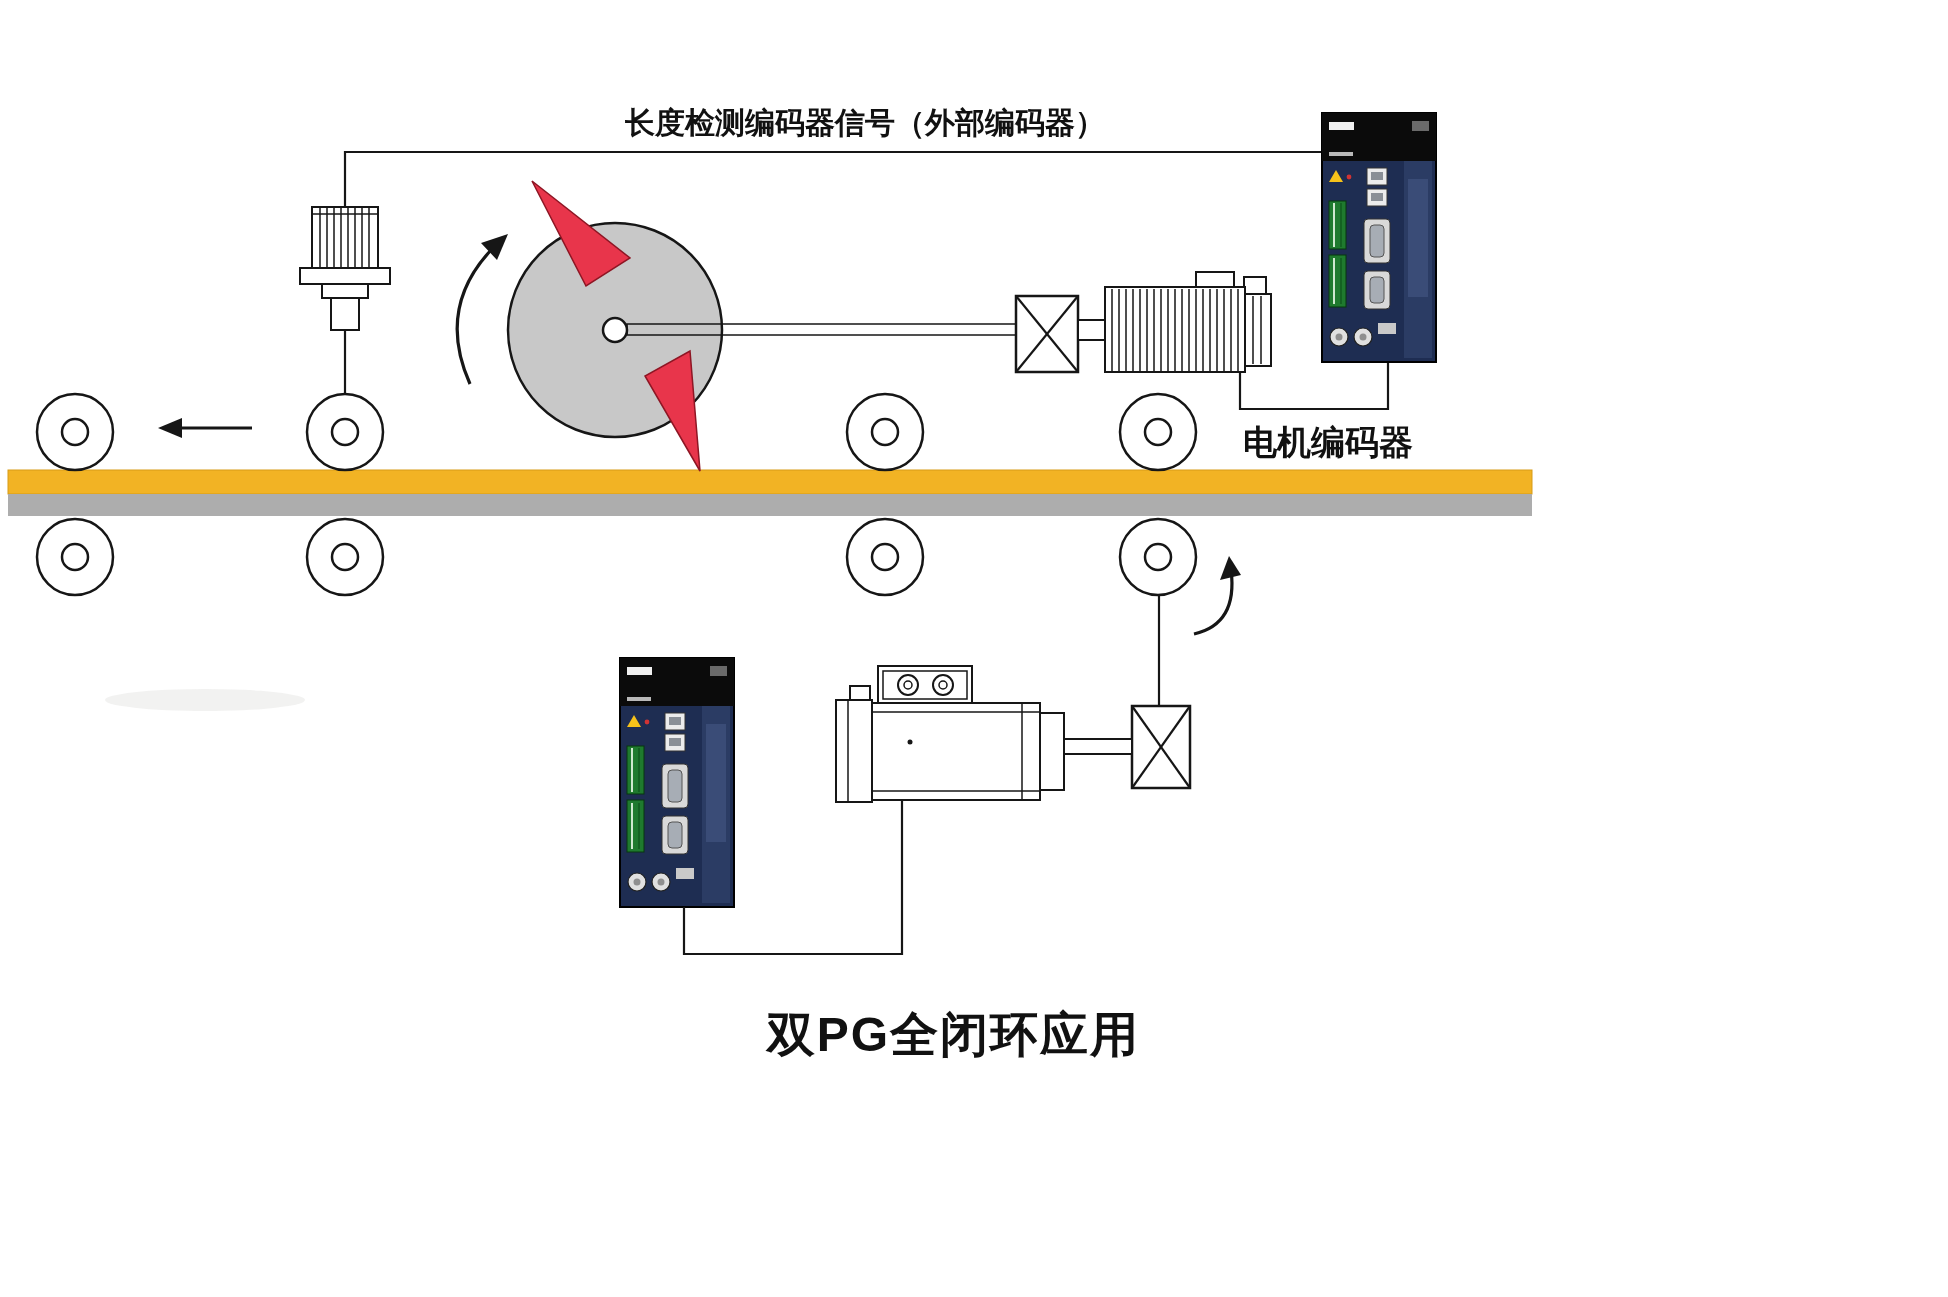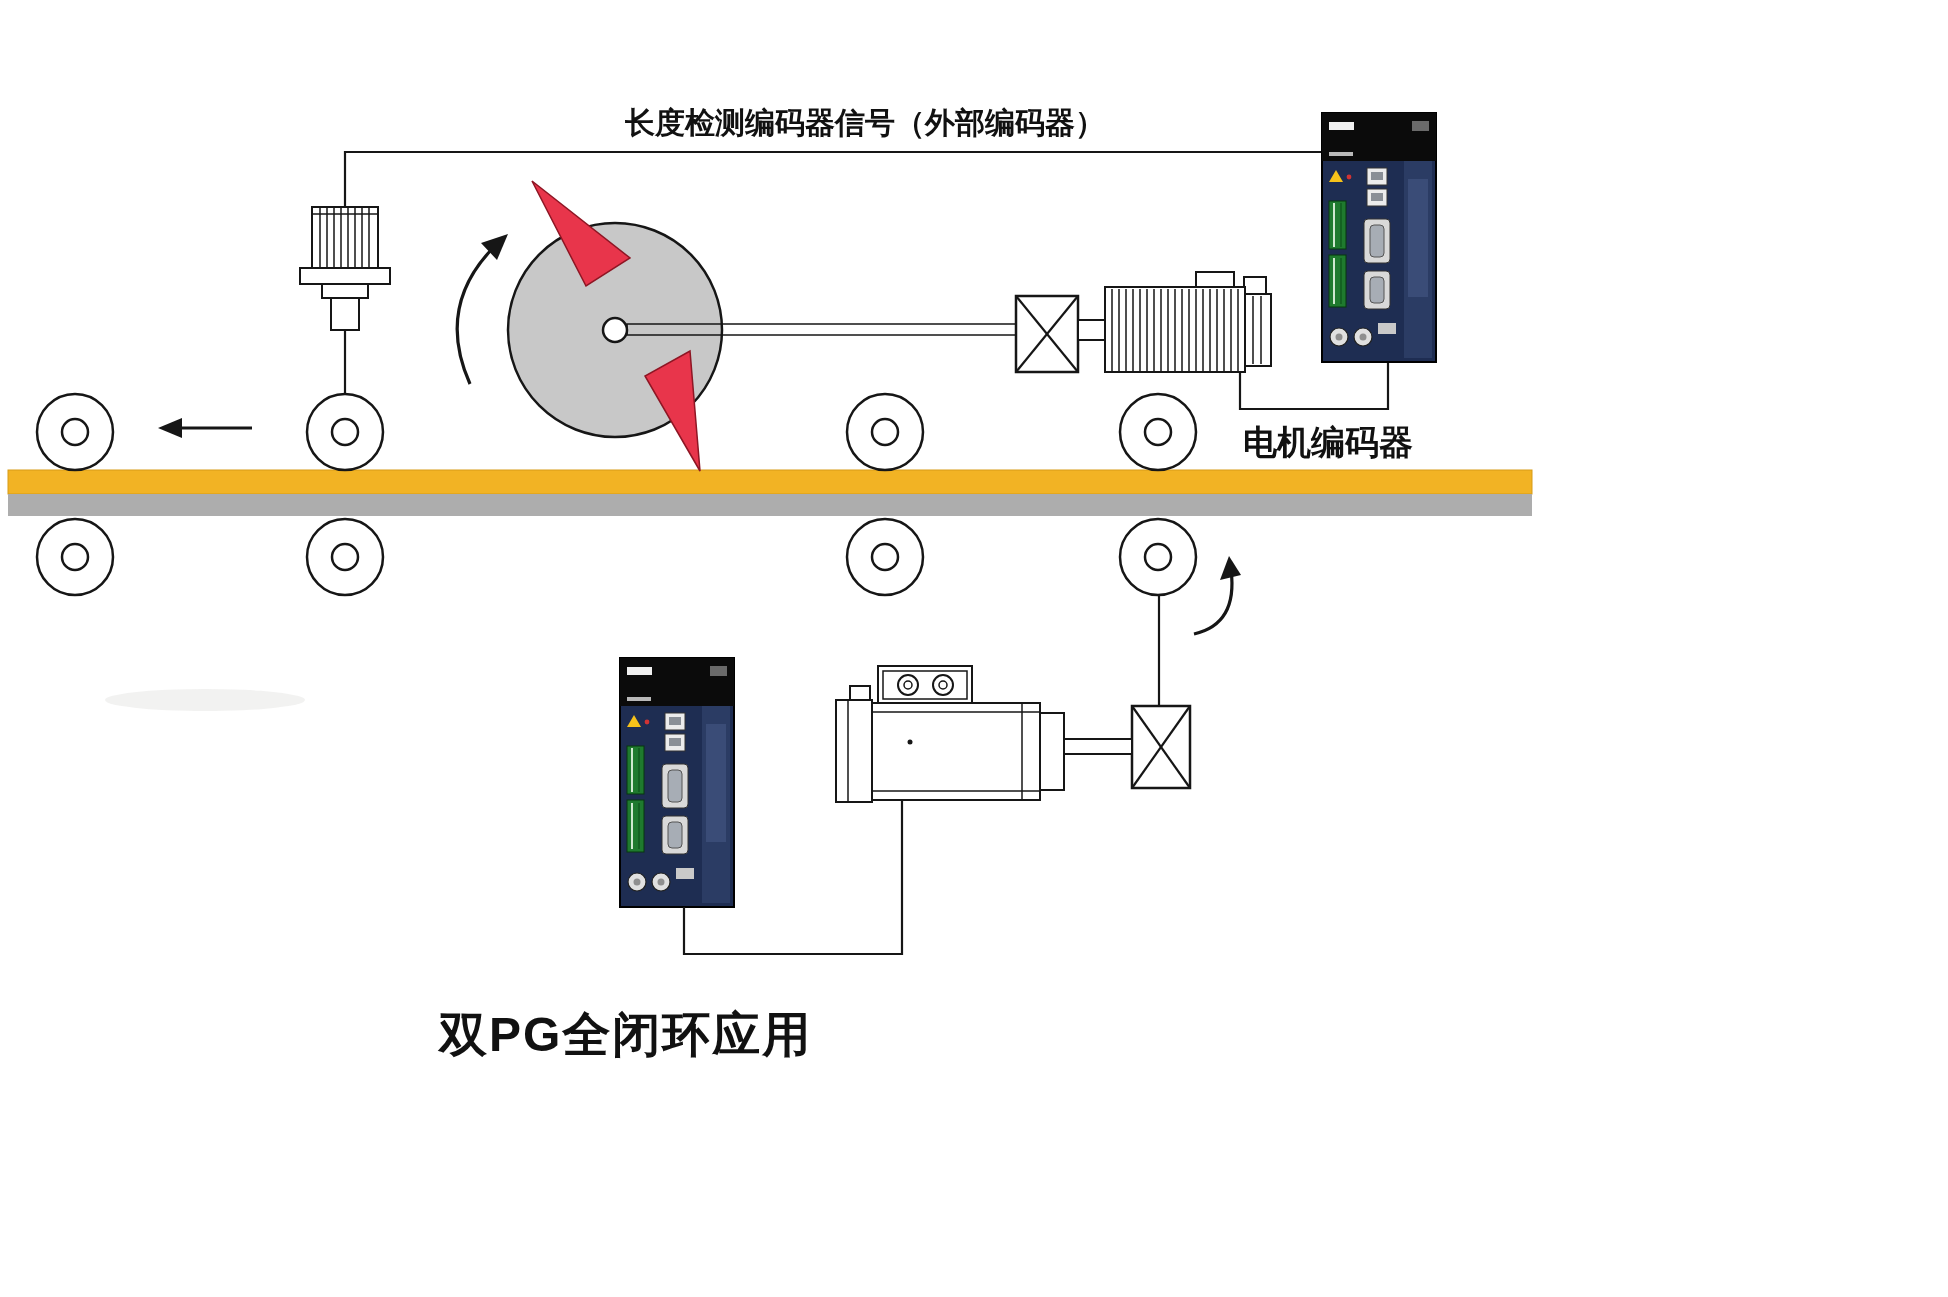--- a/index.html
+++ b/index.html
@@ -10,7 +10,7 @@
   .overlay-label { position:absolute; color:#111111; font-weight:700; white-space:nowrap; }
   .label-top   { left:625px; top:103px; width:470px; text-align:center; font-size:30px; }
   .label-enc   { left:1243px; top:420px; font-size:34px; }
-  .page-title  { left:439px; top:1003px; width:740px; text-align:left; font-size:48px; letter-spacing:2px; }
+  .page-title  { left:400px; top:1003px; width:740px; text-align:right; font-size:48px; letter-spacing:2px; }
   
   .s25 { fill:#ffffff; stroke:#161616; stroke-width:2.5; }
   .s2  { fill:#ffffff; stroke:#161616; stroke-width:2; }

